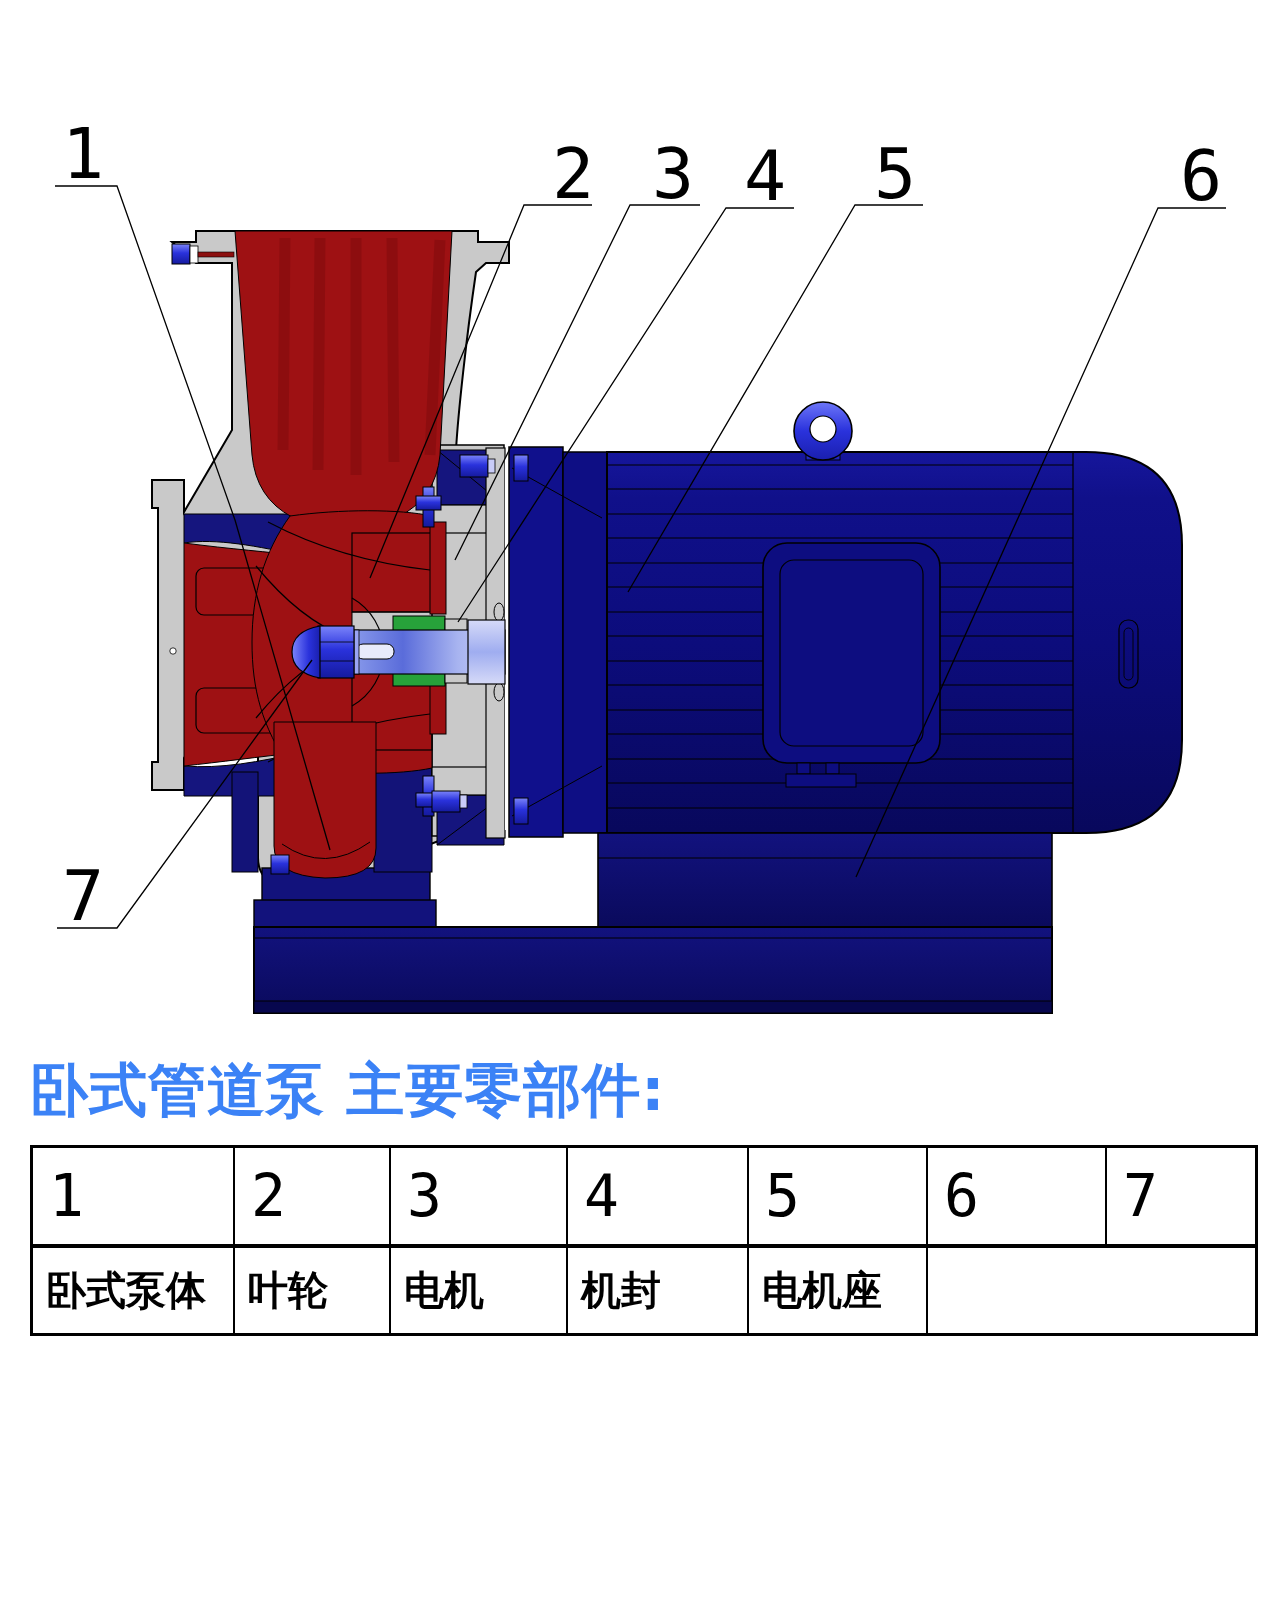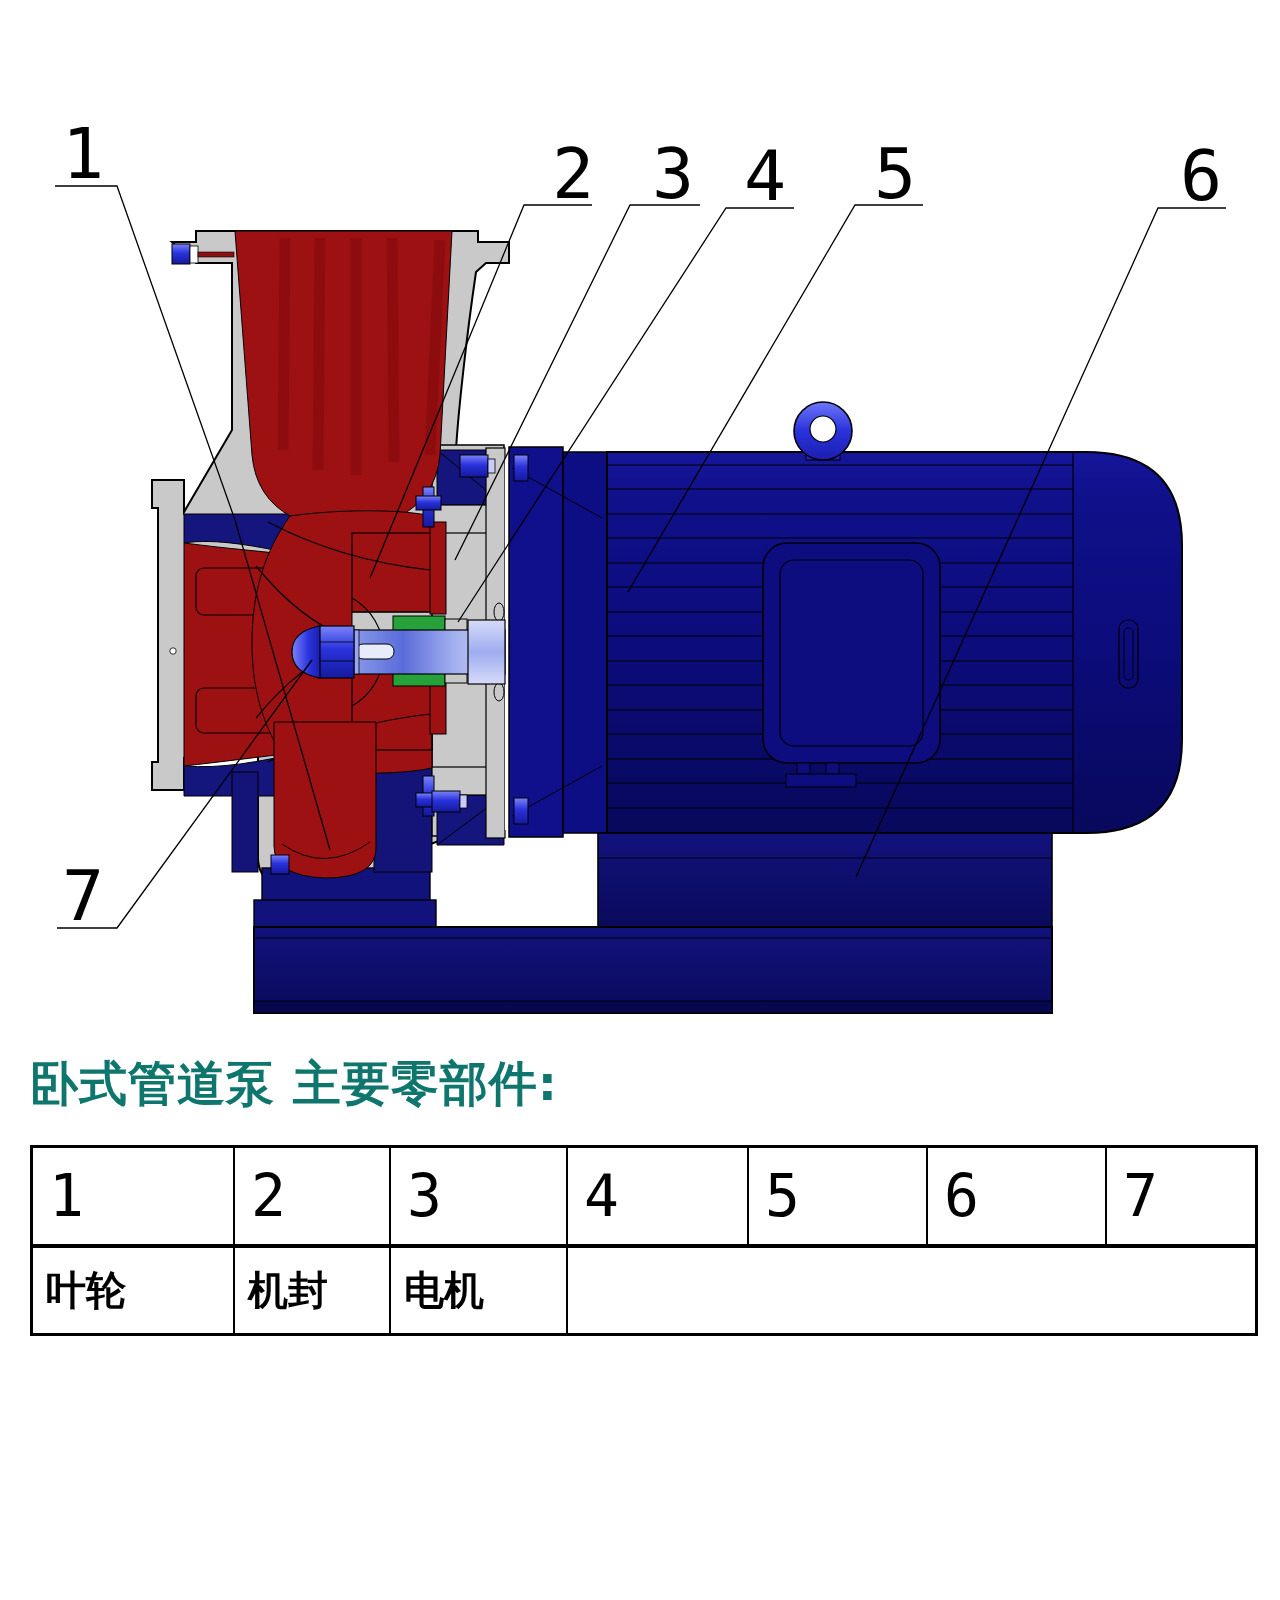--- a/index.html
+++ b/index.html
@@ -6,8 +6,8 @@
   .canvas{position:relative;width:1280px;height:1600px;background:#ffffff;overflow:hidden;
           font-family:"DejaVu Sans", sans-serif;}
   .drawing{position:absolute;left:0;top:0;}
-  .fig-title{position:absolute;left:30px;top:1052px;font-size:48px;font-weight:bold;
-             color:#0f766e;letter-spacing:1px;white-space:pre;
+  .fig-title{position:absolute;left:30px;top:1052px;font-size:58px;font-weight:bold;
+             color:#3b82f6;letter-spacing:1px;white-space:pre;
              font-family:"DejaVu Sans", sans-serif;}
   .parts-table{position:absolute;left:30px;top:1145px;width:1222px;
                border:3px solid #000;display:grid;

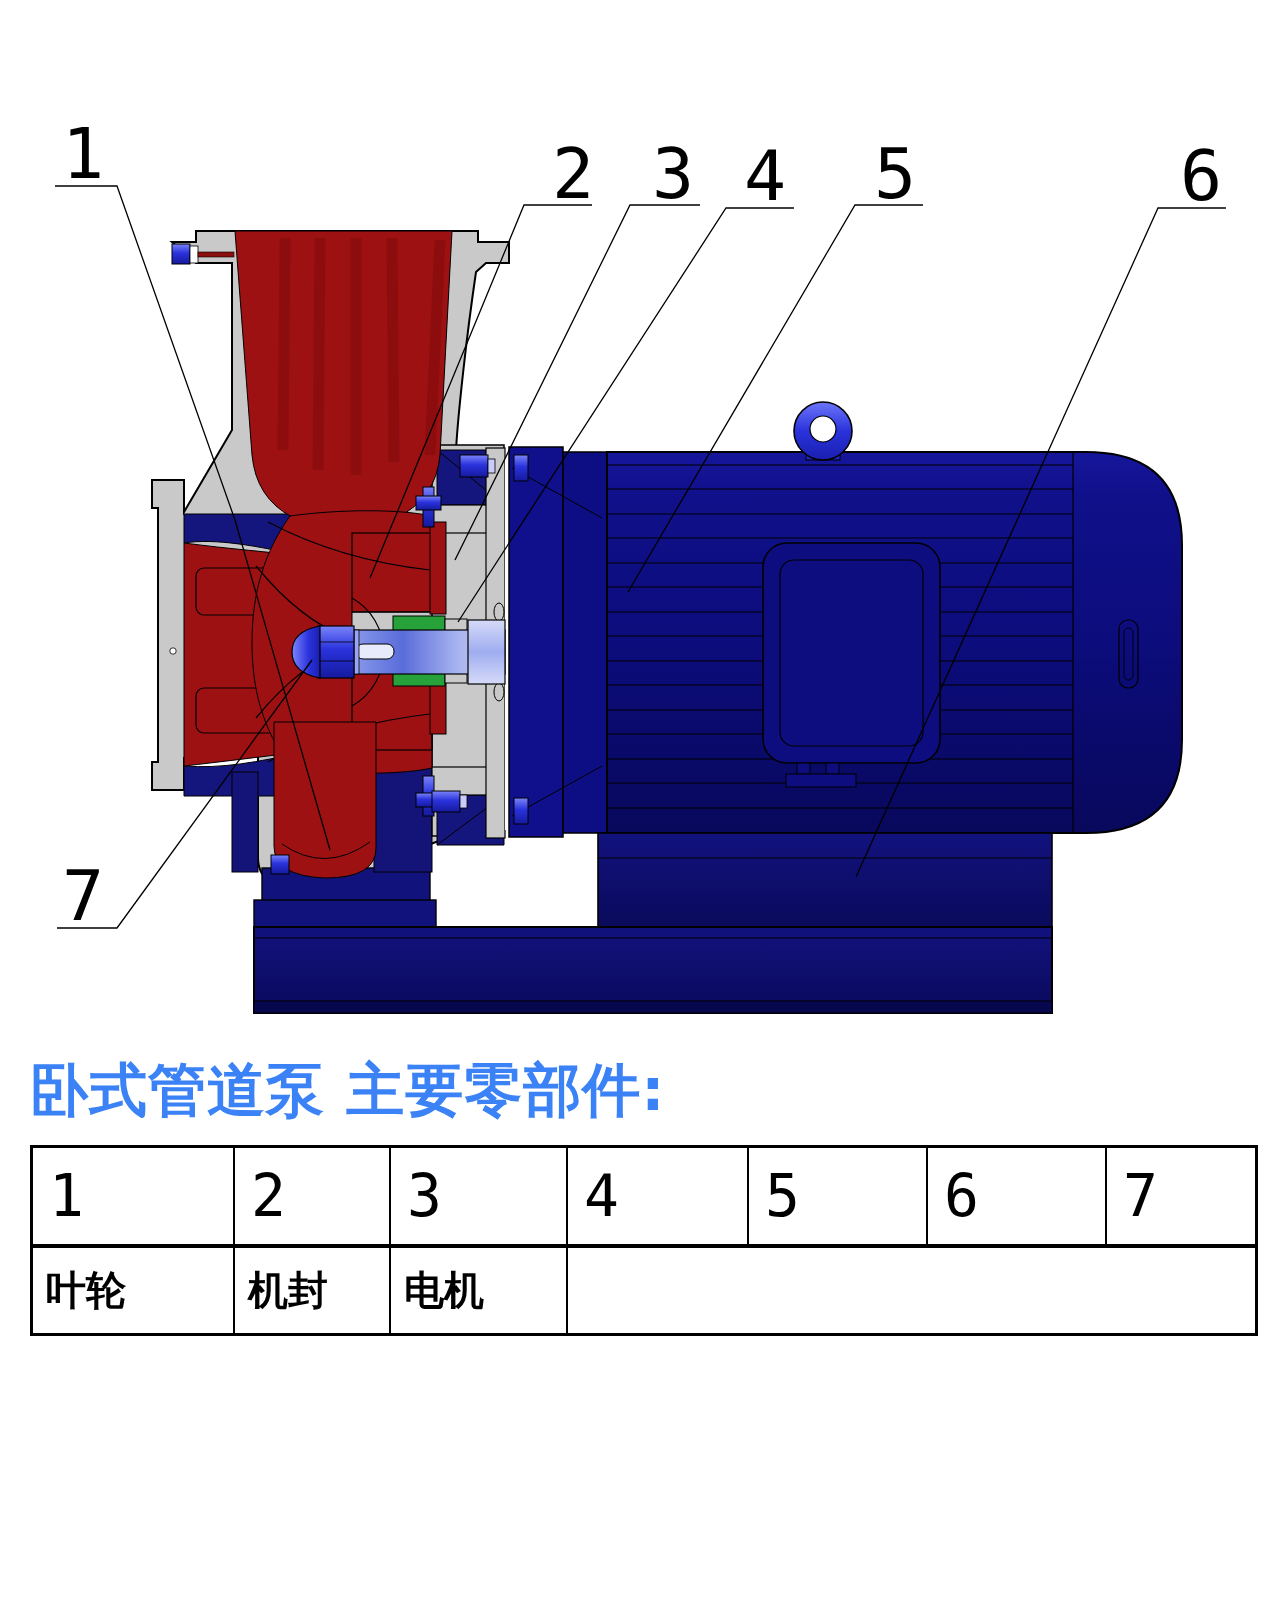--- a/index.html
+++ b/index.html
@@ -248,6 +248,7 @@
   <div class="cell num">5</div>
   <div class="cell num">6</div>
   <div class="cell num last">7</div>
+  <div class="cell name">卧式泵体</div>
   <div class="cell name">叶轮</div>
   <div class="cell name">机封</div>
   <div class="cell name">电机</div>

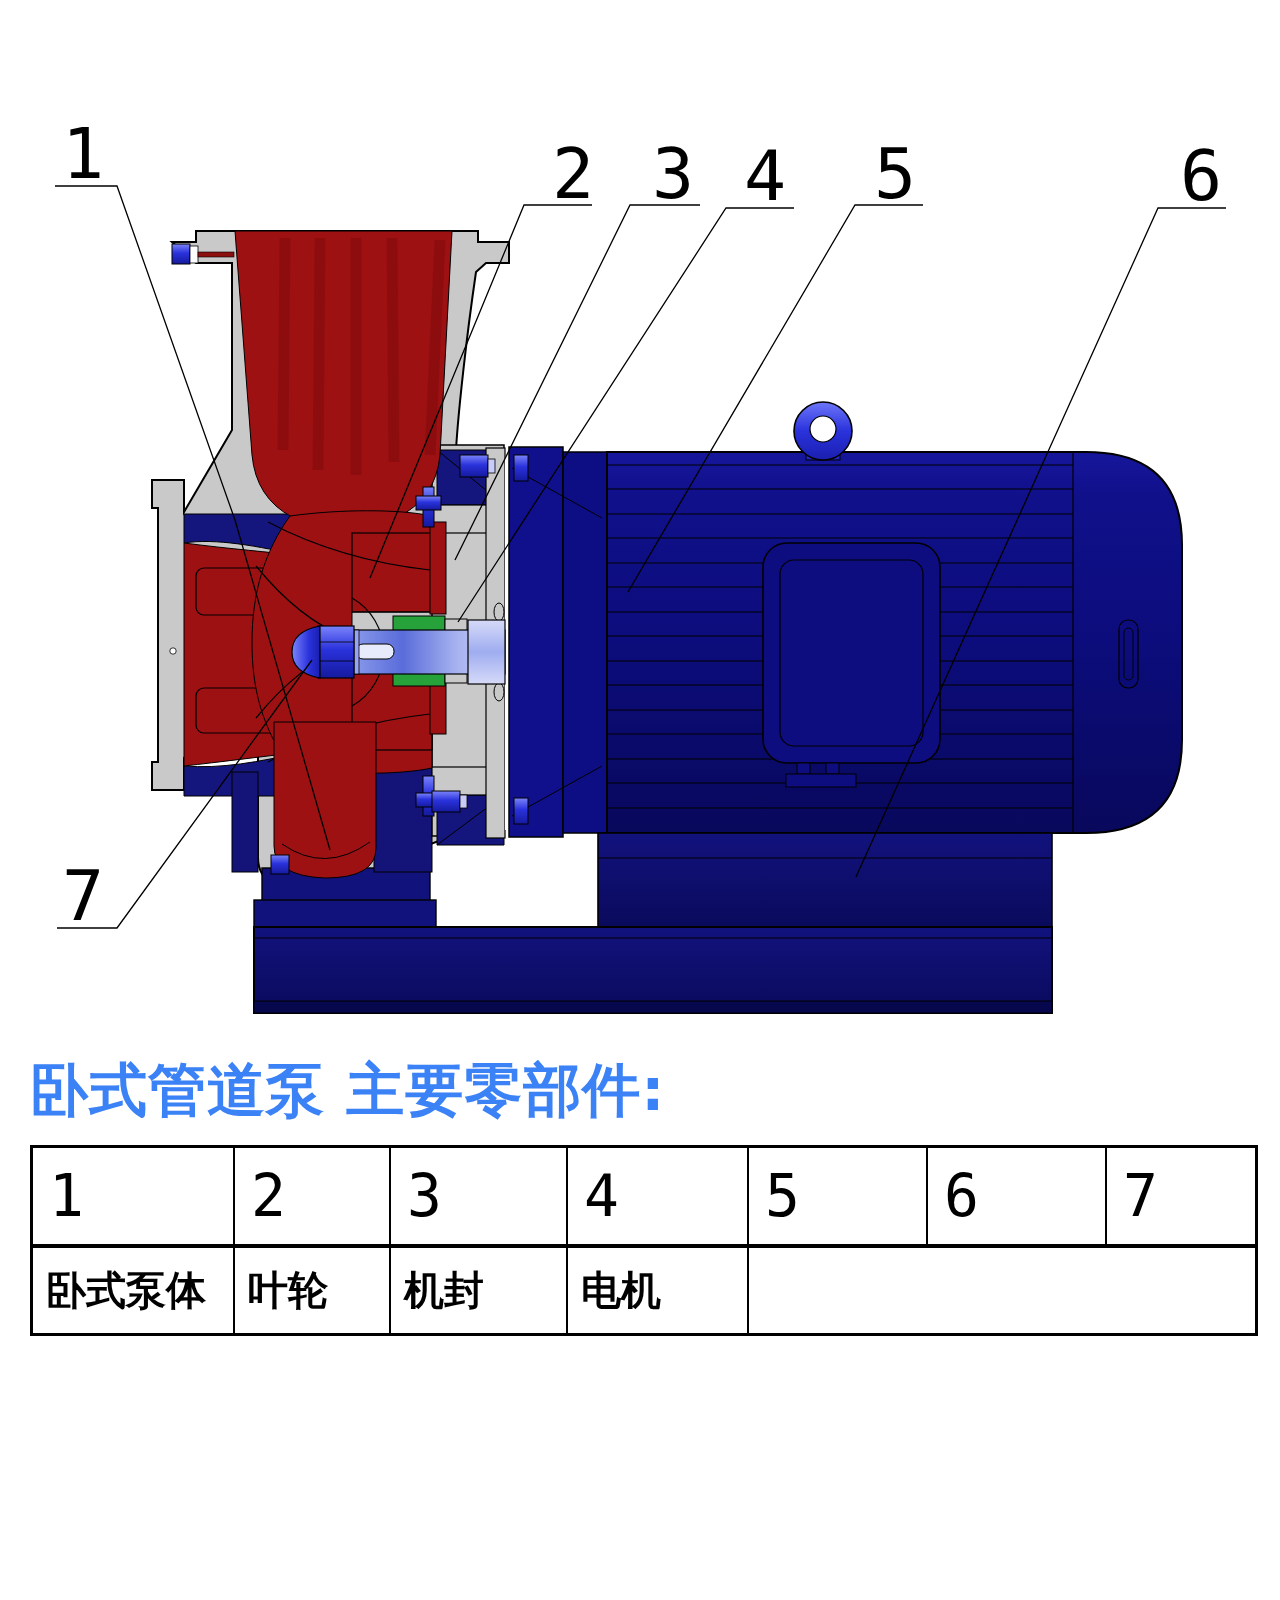--- a/index.html
+++ b/index.html
@@ -250,8 +250,8 @@
   <div class="cell num last">7</div>
   <div class="cell name">卧式泵体</div>
   <div class="cell name">叶轮</div>
+  <div class="cell name">电机</div>
   <div class="cell name">机封</div>
-  <div class="cell name">电机</div>
 </div>
 
 </div>

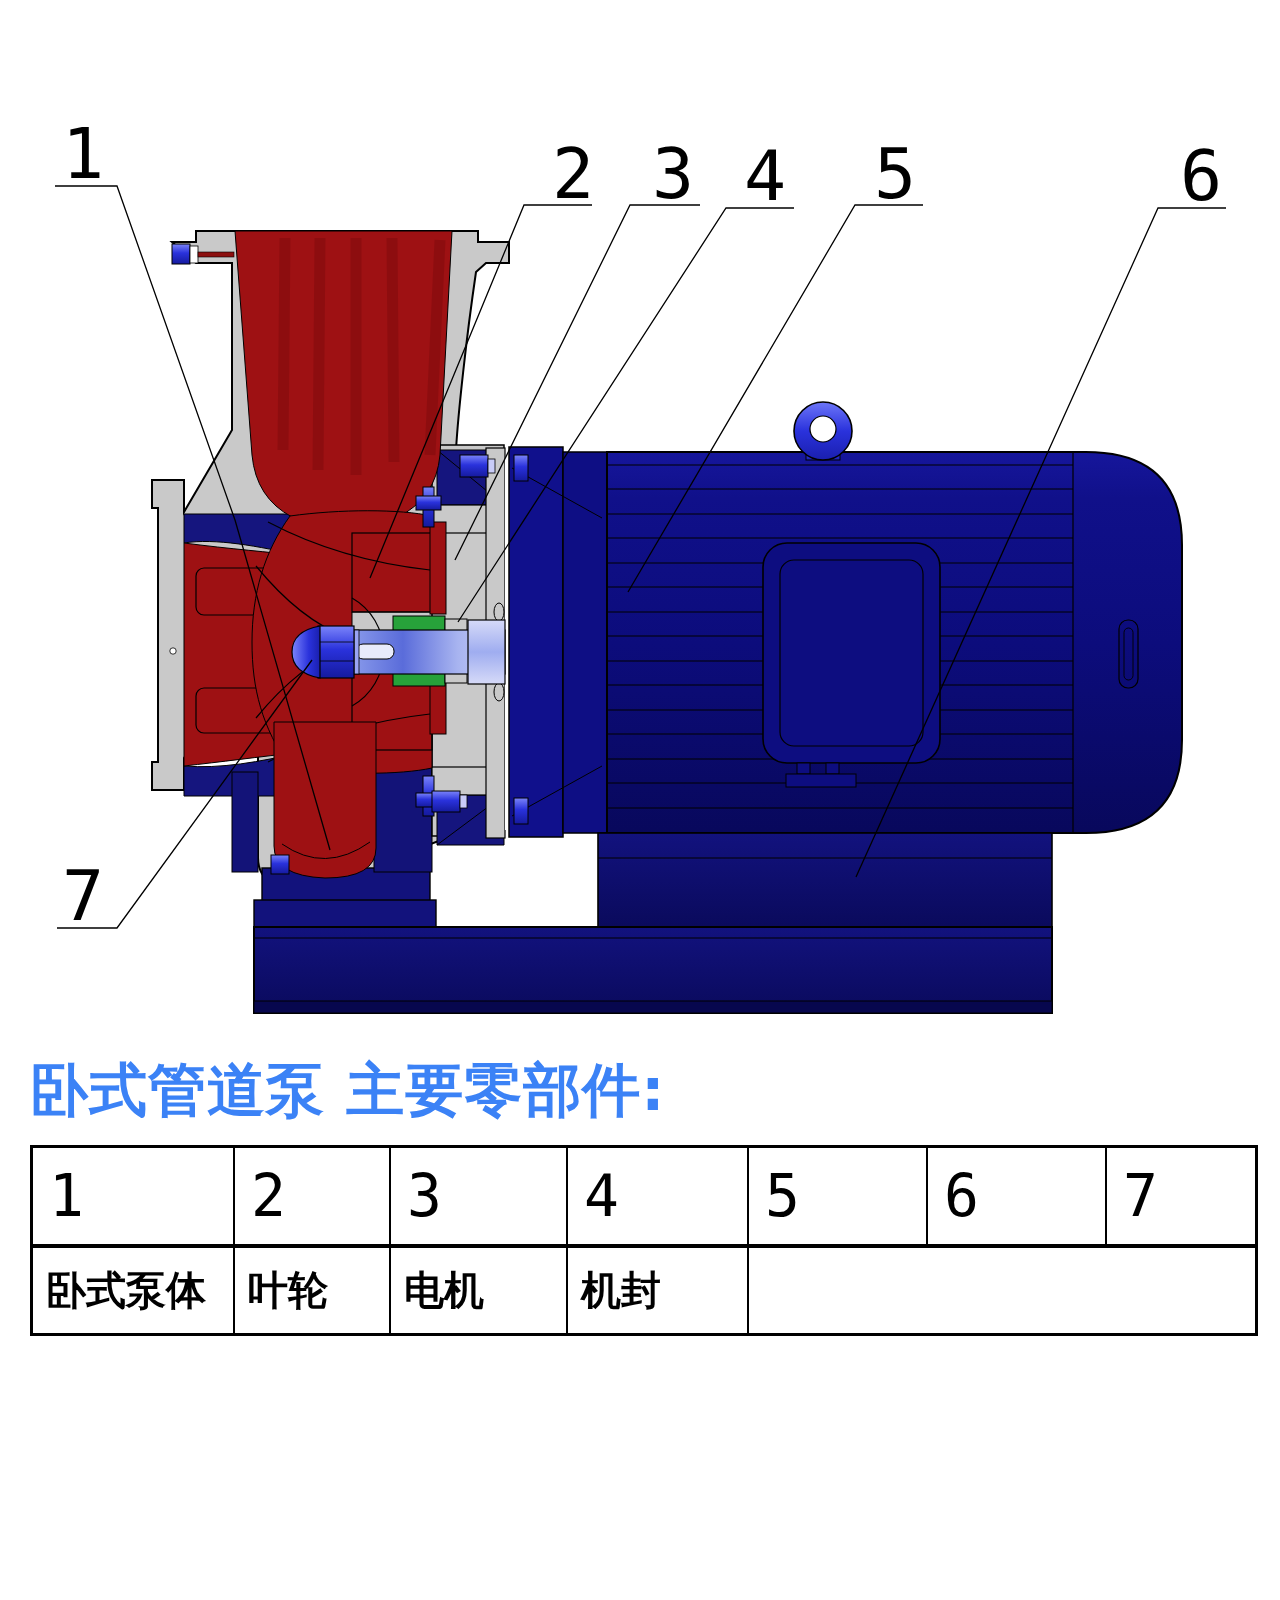--- a/index.html
+++ b/index.html
@@ -252,6 +252,7 @@
   <div class="cell name">叶轮</div>
   <div class="cell name">电机</div>
   <div class="cell name">机封</div>
+  <div class="cell name">电机座</div>
 </div>
 
 </div>

